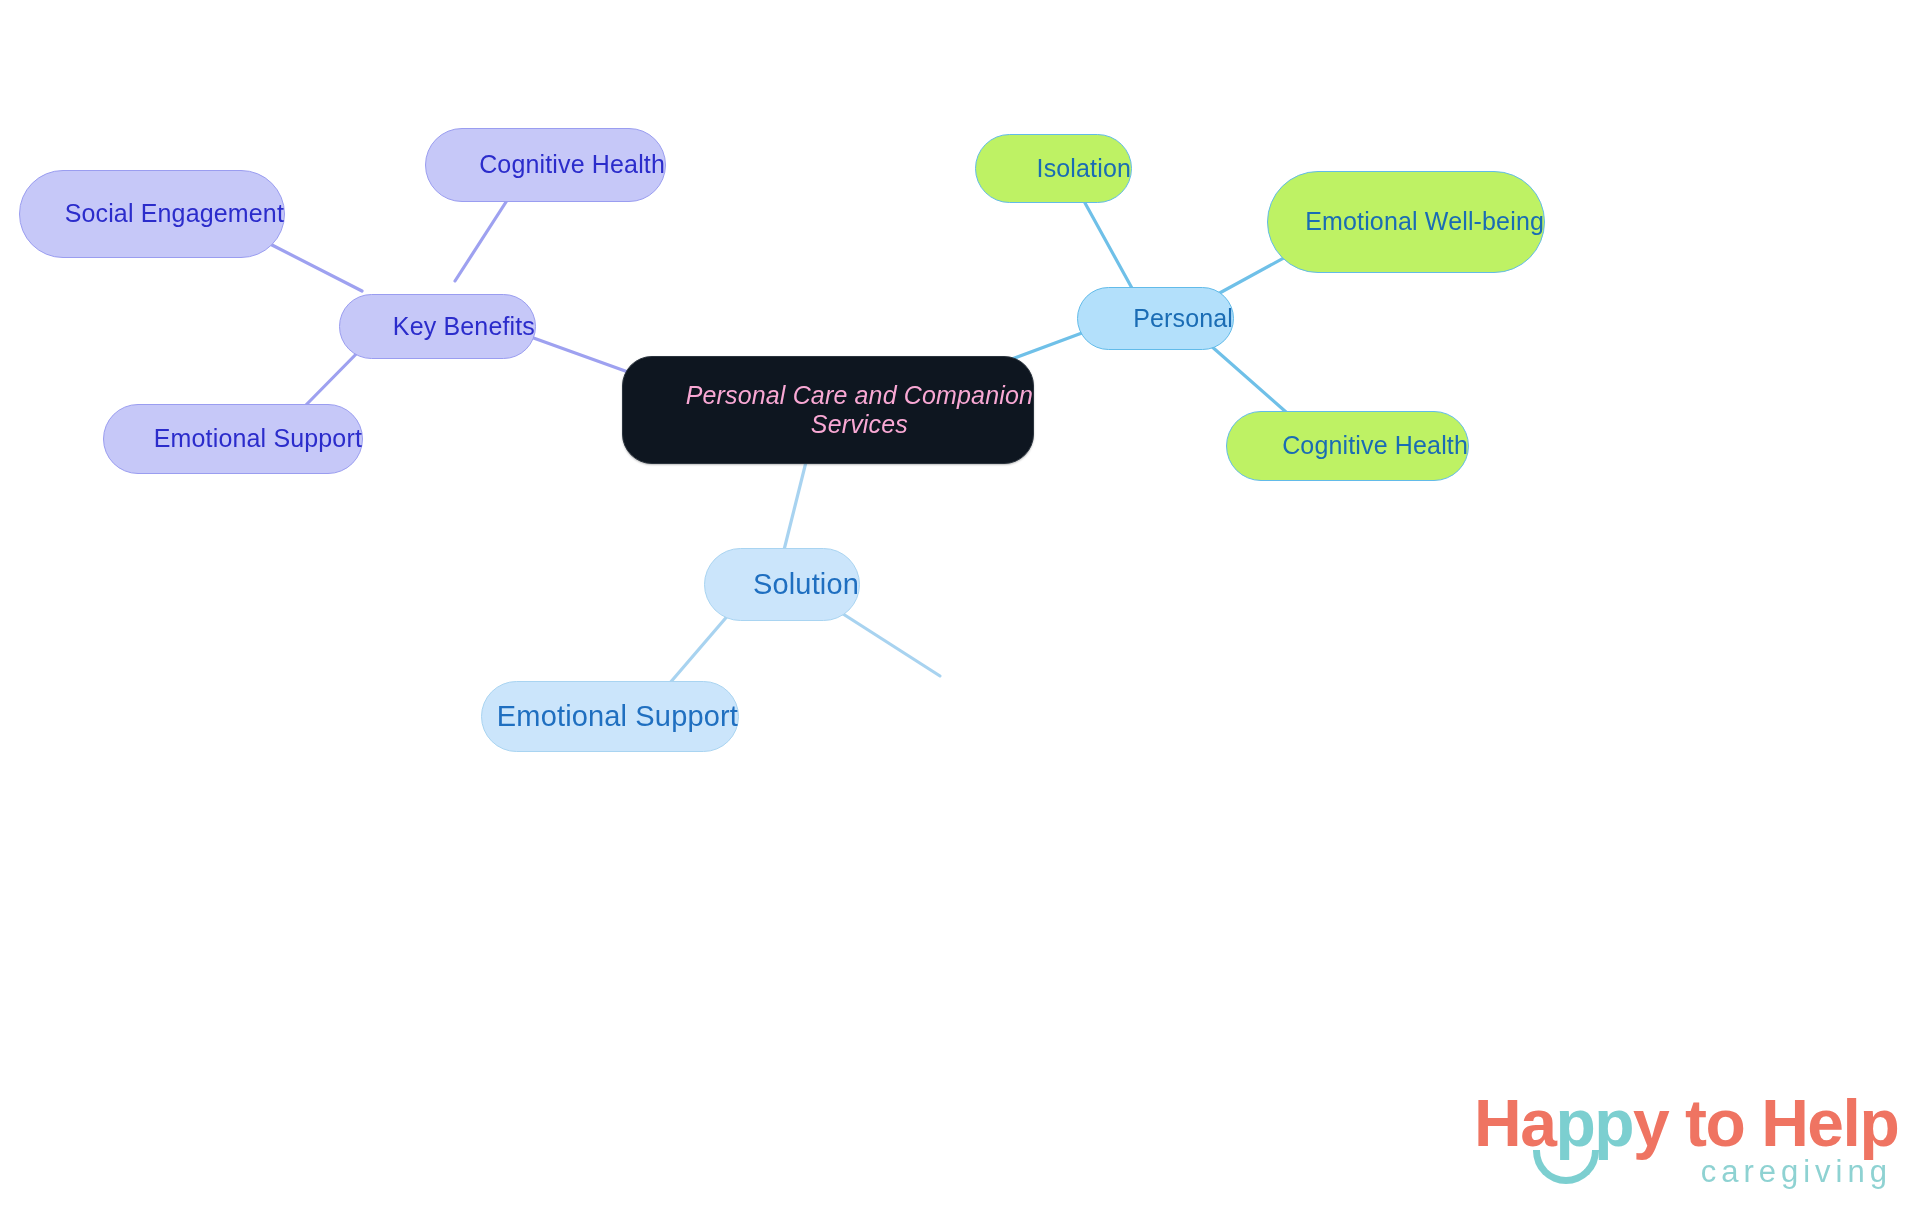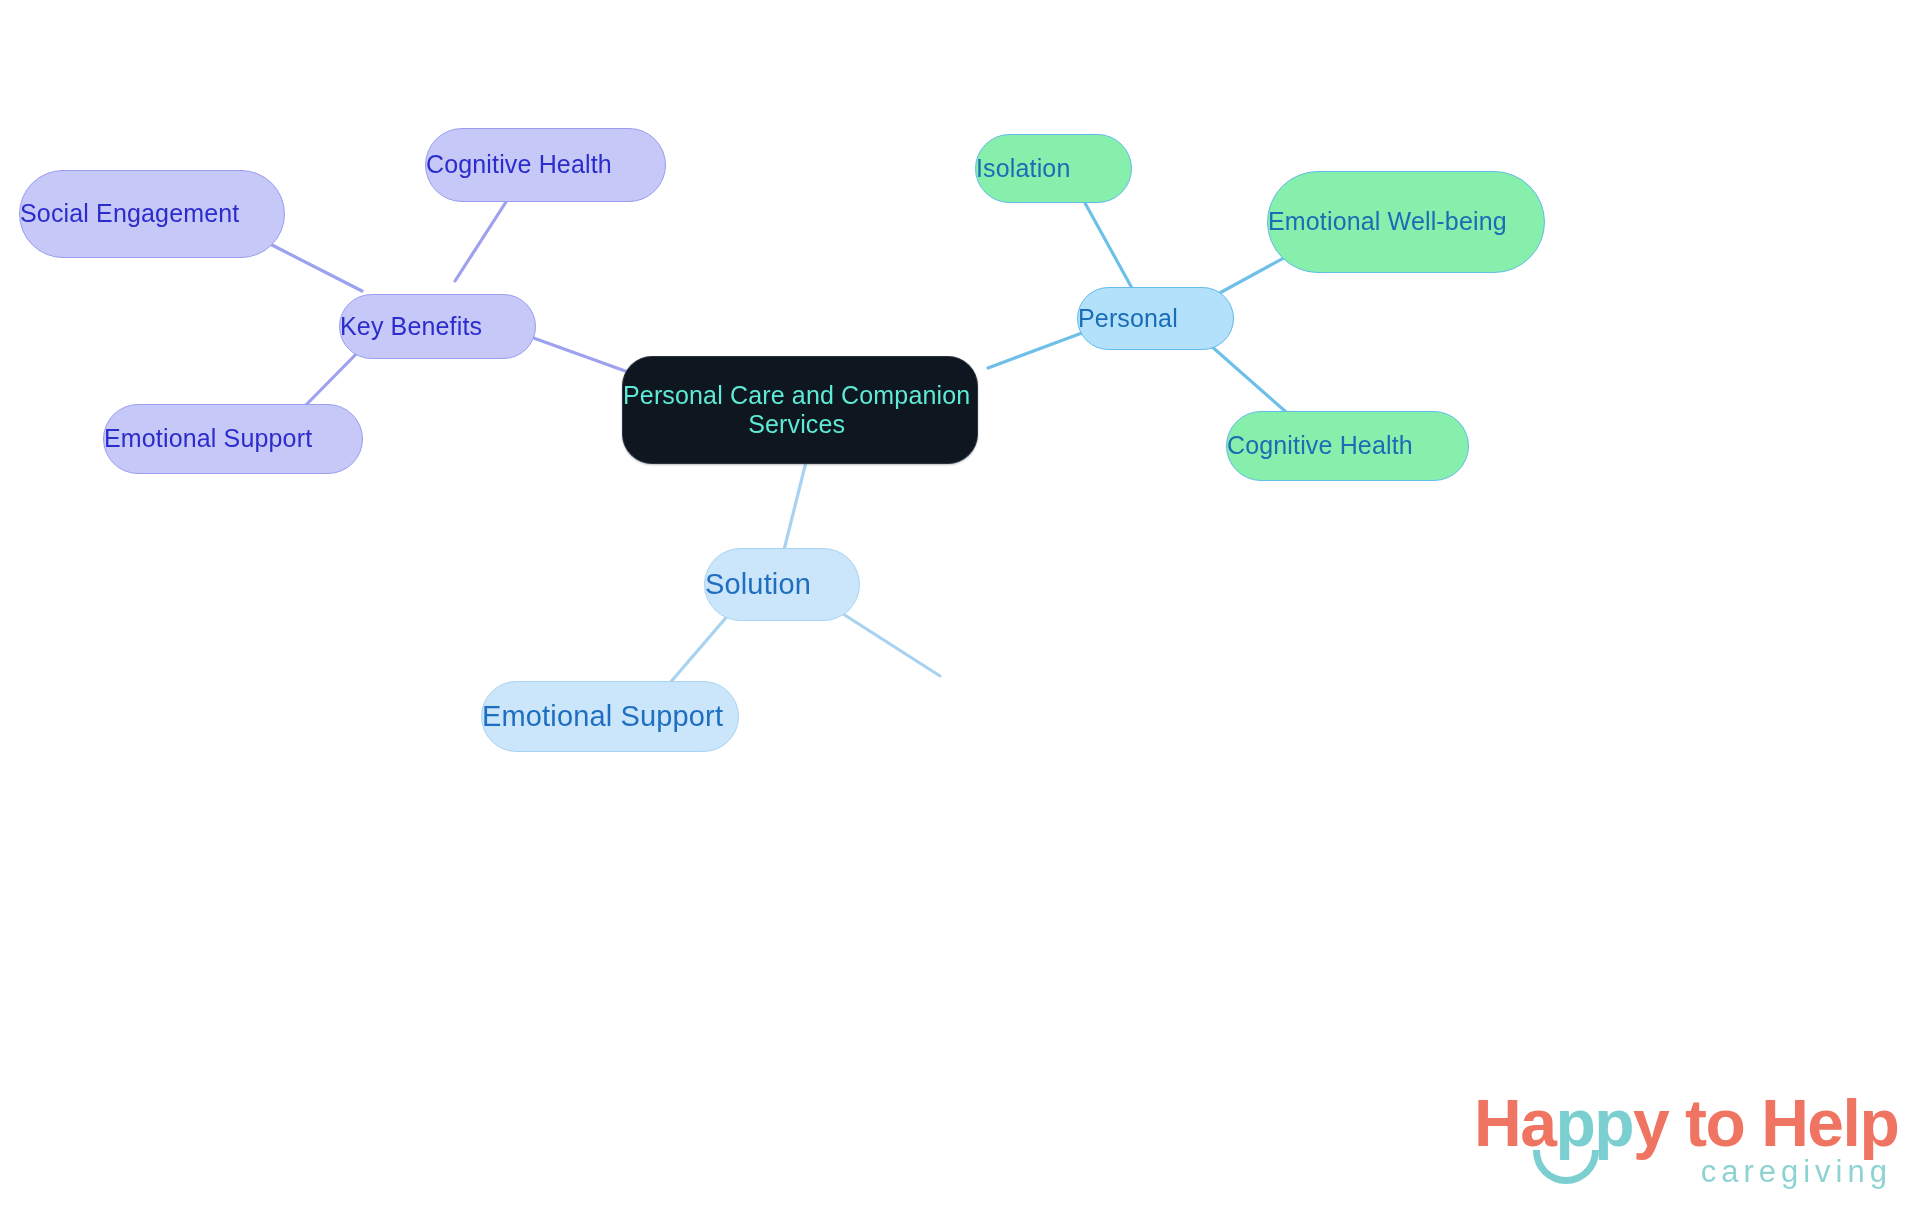--- a/index.html
+++ b/index.html
@@ -31,7 +31,7 @@
     box-sizing: border-box;
     display: flex;
     align-items: center;
-    justify-content: flex-start;
+    justify-content: flex-end;
     text-align: center;
     border-radius: 999px;
     white-space: pre-line;

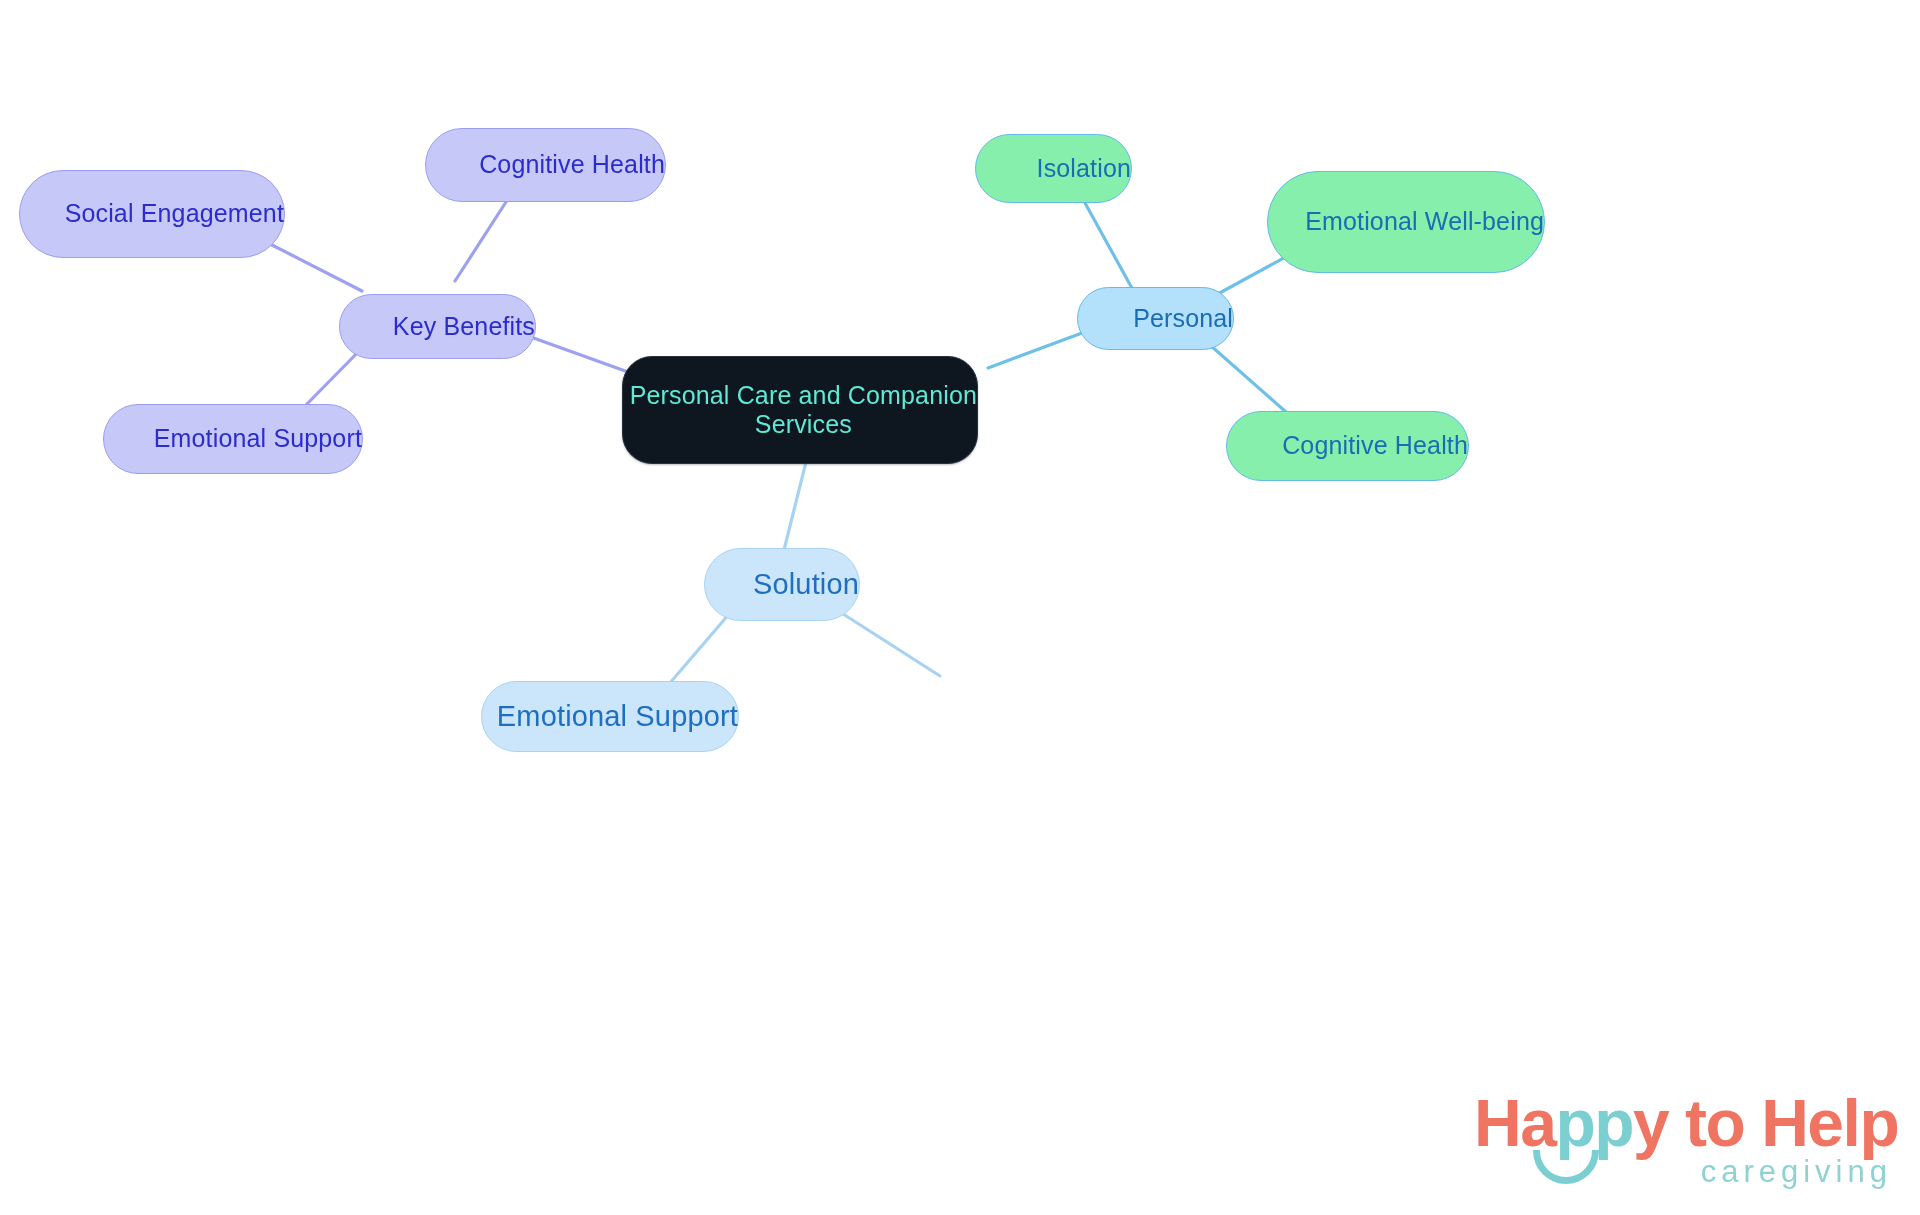--- a/index.html
+++ b/index.html
@@ -53,7 +53,7 @@
     font-size: 25px;
   }
   .node-blue {
-    background: #86efac;
+    background: #bef264;
     border: 1.6px solid #62bbe9;
     color: #1a6cb4;
     font-size: 25px;

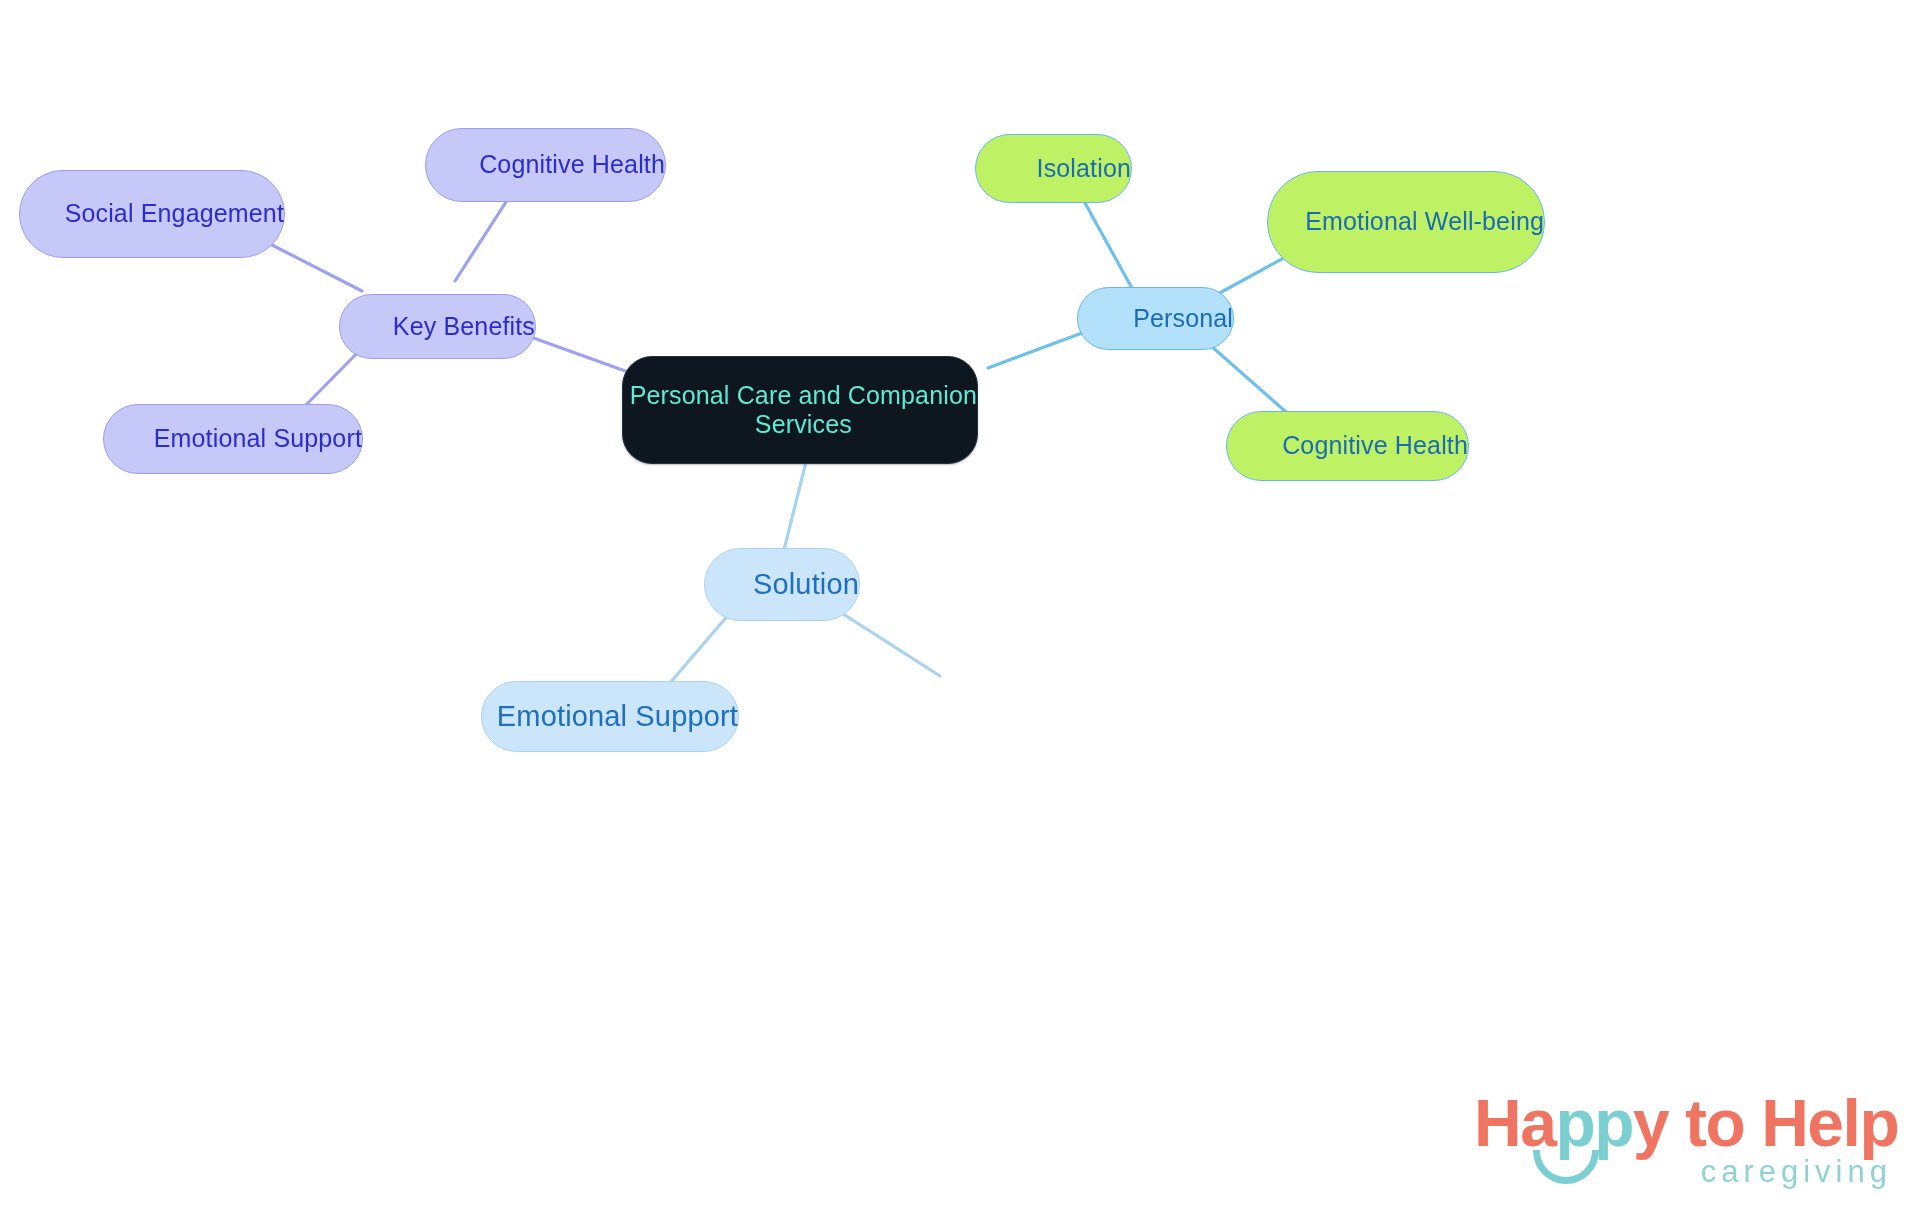--- a/index.html
+++ b/index.html
@@ -167,7 +167,7 @@
     <span>Solution</span>
   </div>
 
-  <div class="node node-root" style="left: 622px; top: 356px; width: 356px; height: 108px; background: rgb(14, 22, 32); color: #5eead4;">
+  <div class="node node-root" style="left: 622px; top: 356px; width: 412px; height: 108px; background: rgb(14, 22, 32); color: #f9a8d4; font-style: italic;">
     <span>Personal Care and Companion
 Services</span>
   </div>

